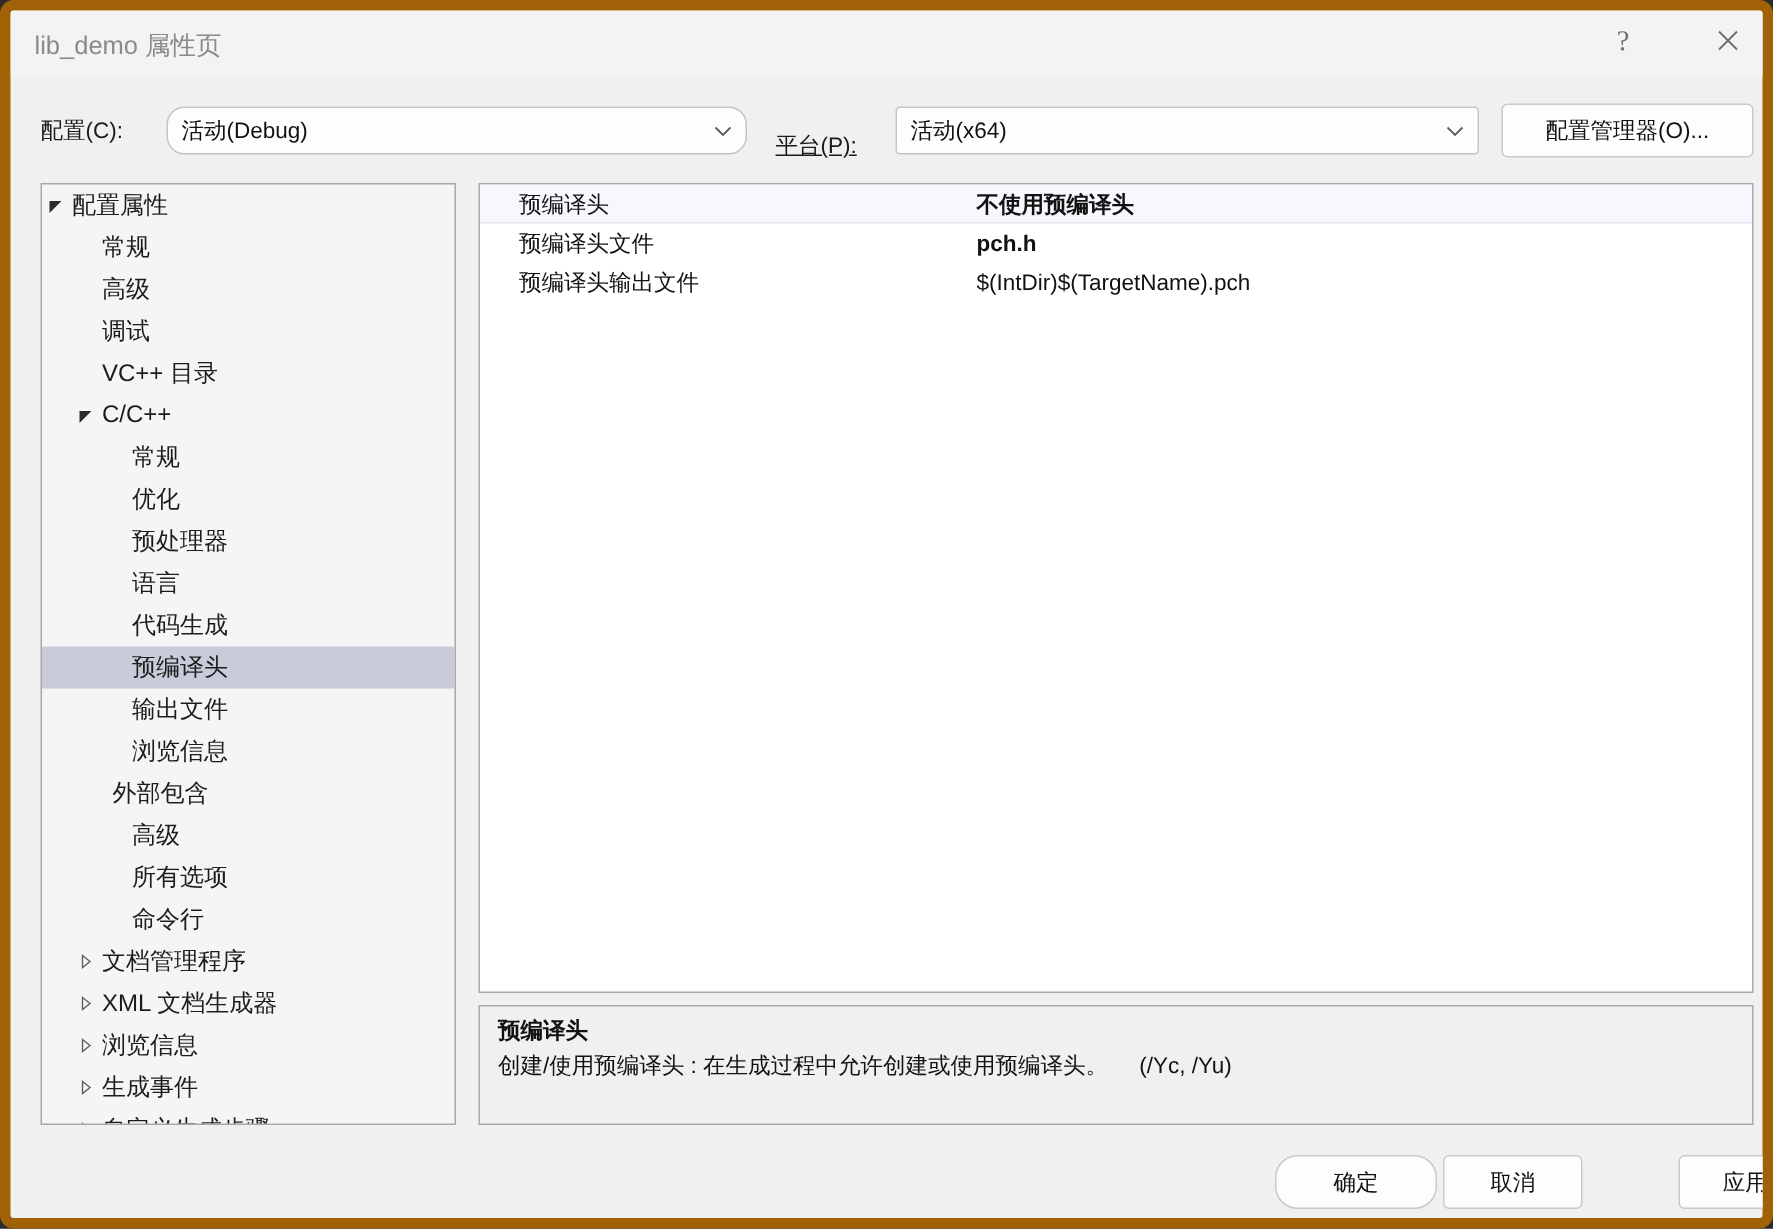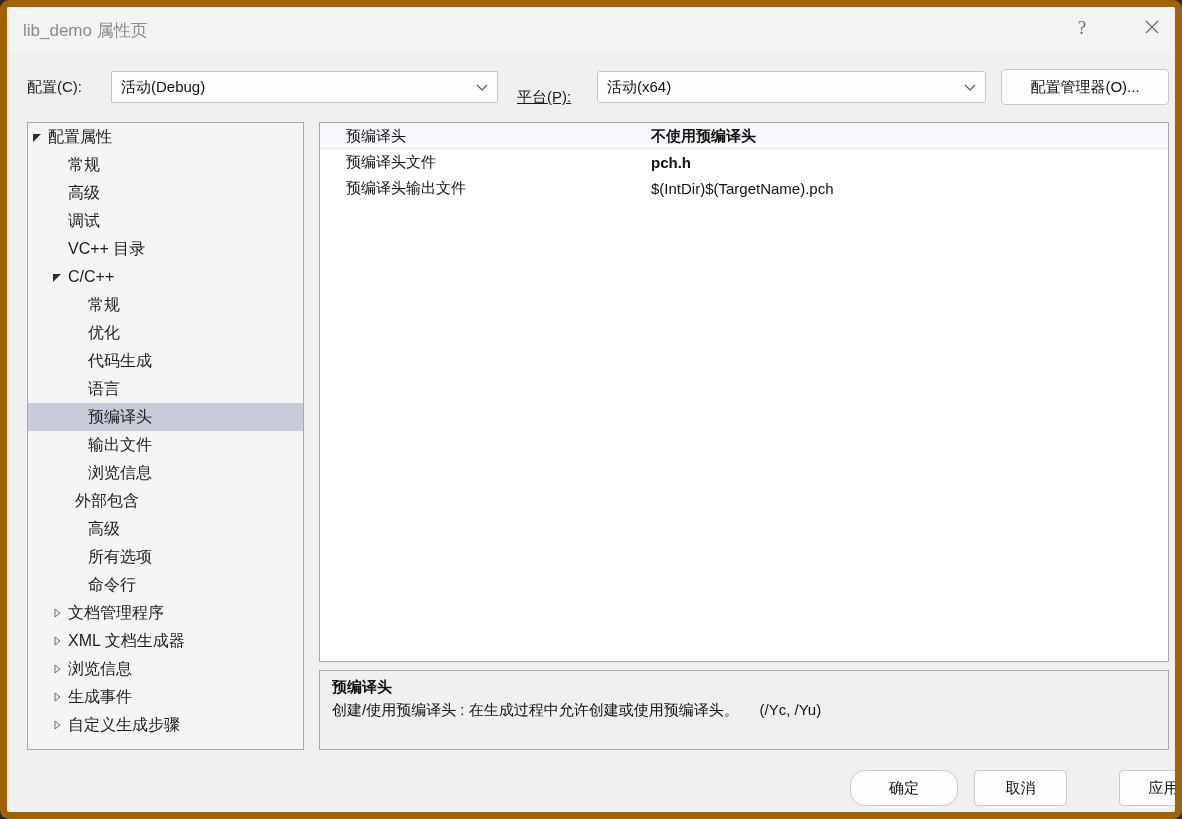--- a/index.html
+++ b/index.html
@@ -78,7 +78,7 @@
     box-sizing: border-box;
     background: #fdfdfd;
     border: 1px solid #c4c4c4;
-    border-radius: 1px;
+    border-radius: 12px;
     text-align: center;
   }
   #platform-label {

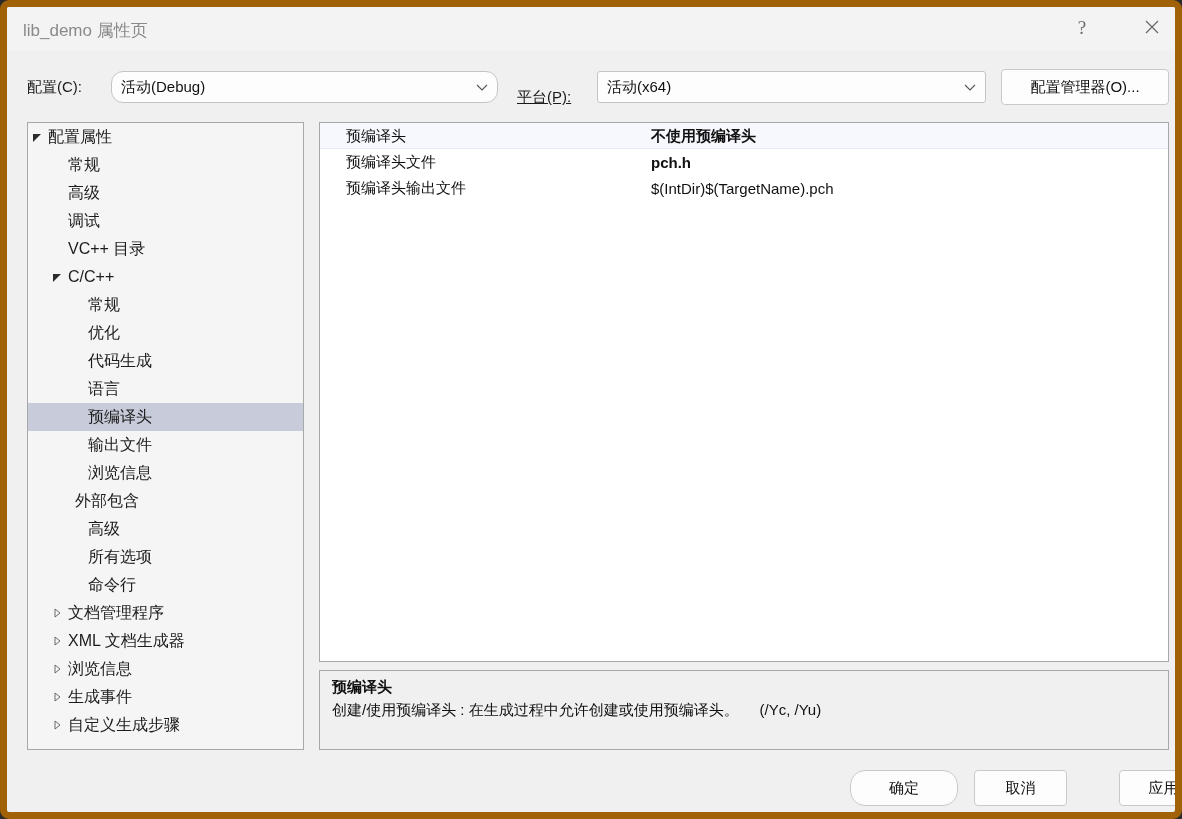--- a/index.html
+++ b/index.html
@@ -322,6 +322,9 @@
         <span class="tree-label" style="position: absolute; left: 60px; text-align: right;">优化</span>
       </div>
       <div class="tree-item">
+        <span class="tree-label" style="position: absolute; left: 60px;">预处理器</span>
+      </div>
+      <div class="tree-item">
         <span class="tree-label" style="position: absolute; left: 60px;">代码生成</span>
       </div>
       <div class="tree-item">

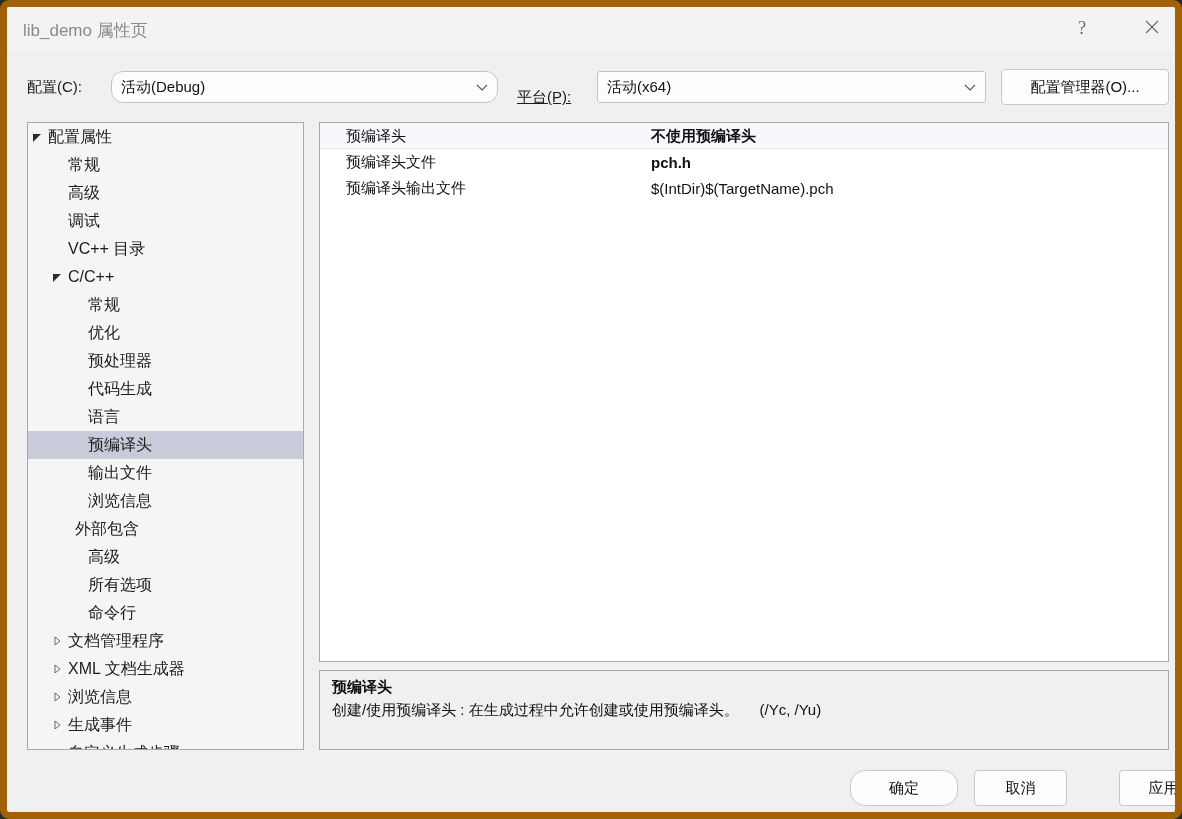--- a/index.html
+++ b/index.html
@@ -325,10 +325,10 @@
         <span class="tree-label" style="position: absolute; left: 60px;">预处理器</span>
       </div>
       <div class="tree-item">
+        <span class="tree-label" style="position: absolute; left: 60px;">语言</span>
+      </div>
+      <div class="tree-item">
         <span class="tree-label" style="position: absolute; left: 60px;">代码生成</span>
-      </div>
-      <div class="tree-item">
-        <span class="tree-label" style="position: absolute; left: 60px;">语言</span>
       </div>
       <div class="tree-item selected">
         <span class="tree-label" style="position: absolute; left: 60px;">预编译头</span>

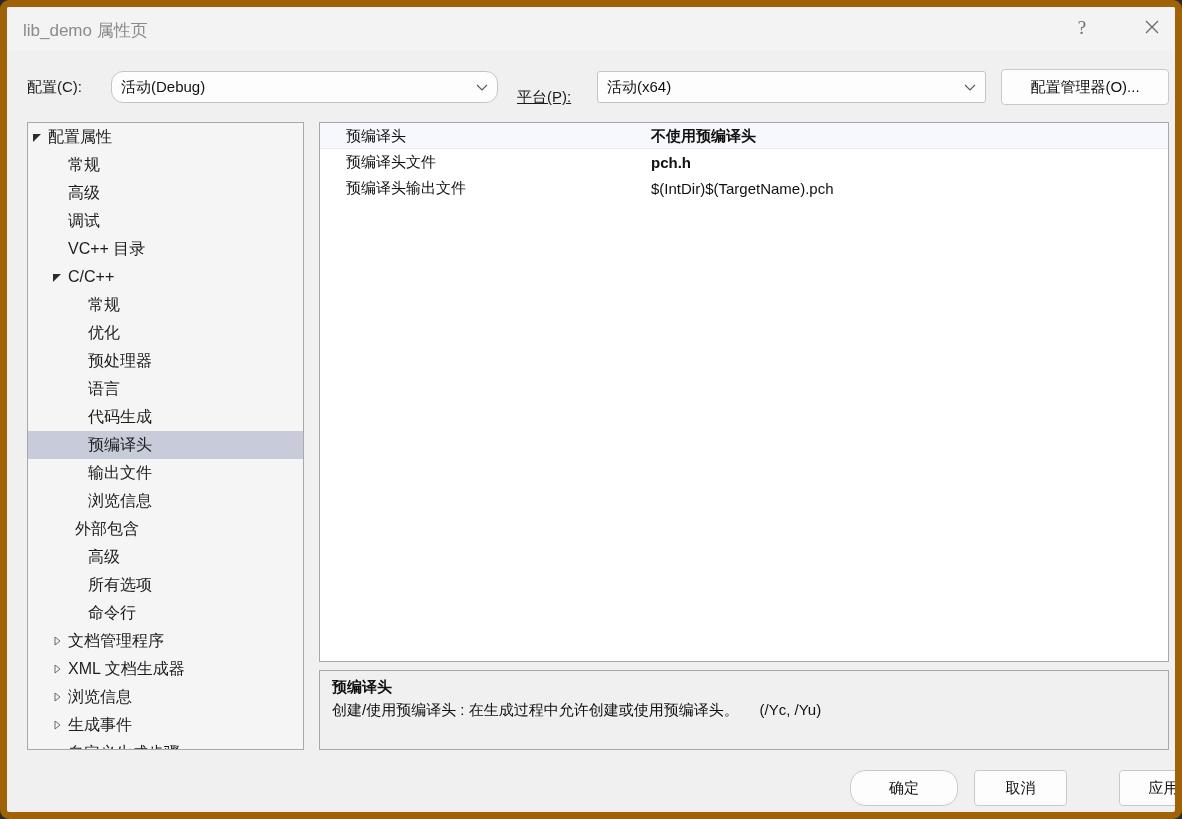--- a/index.html
+++ b/index.html
@@ -241,7 +241,7 @@
     color: #111;
   }
   #ok-btn     { left: 843px; width: 108px; border-radius: 15px; }
-  #cancel-btn { left: 955px; width: 93px; margin-left: 12px; }
+  #cancel-btn { left: 955px; width: 93px; }
   #apply-btn  { left: 1112px; width: 109px; }
 </style>
 </head>

